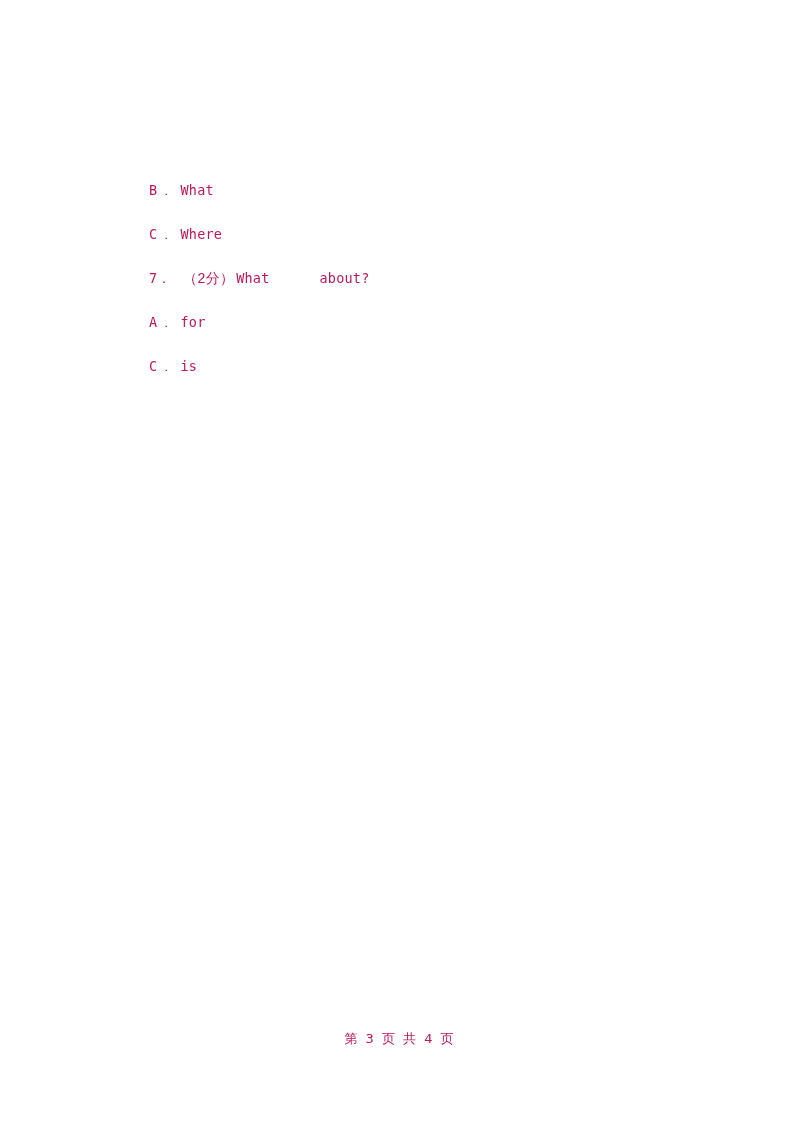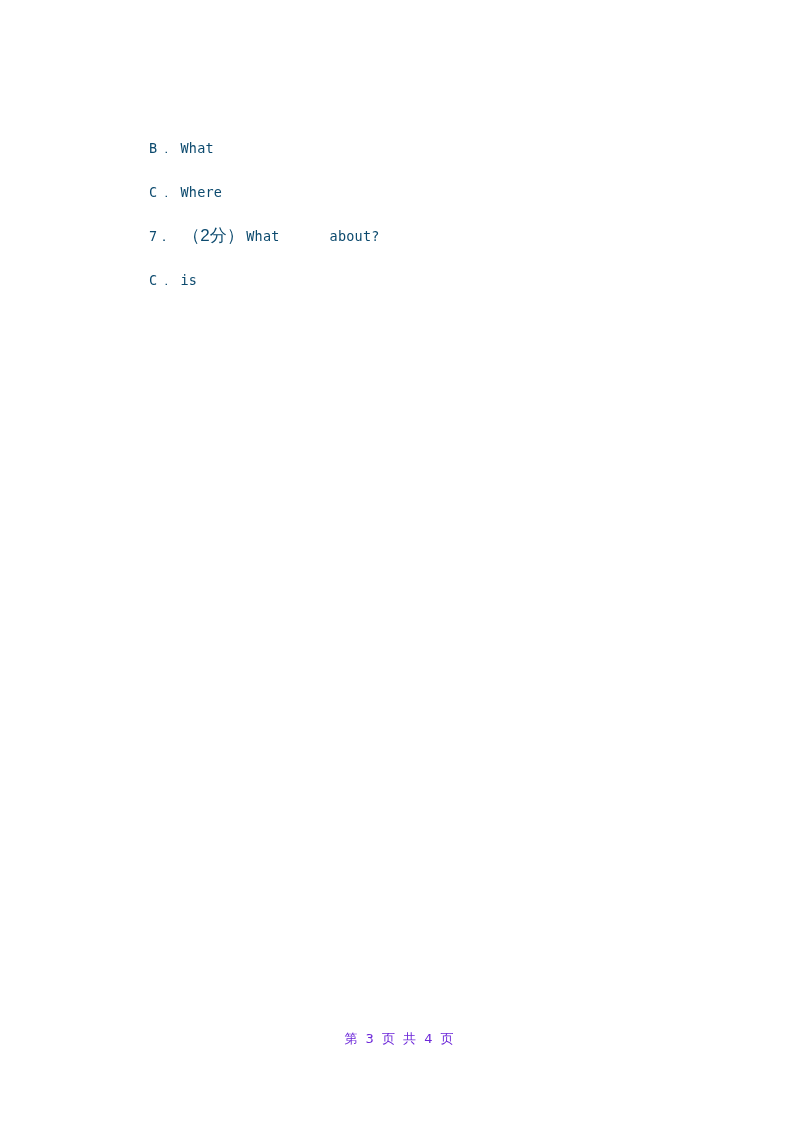--- a/index.html
+++ b/index.html
@@ -35,9 +35,9 @@
   .line {
     font-family: "DejaVu Sans Mono", "Liberation Mono", monospace;
     font-size: 13.5px;
-    line-height: 32px;
+    line-height: 60px;
     height: 44px;
-    color: #0c4a6e;
+    color: #be185d;
     white-space: pre;
     letter-spacing: 0.2px;
   }

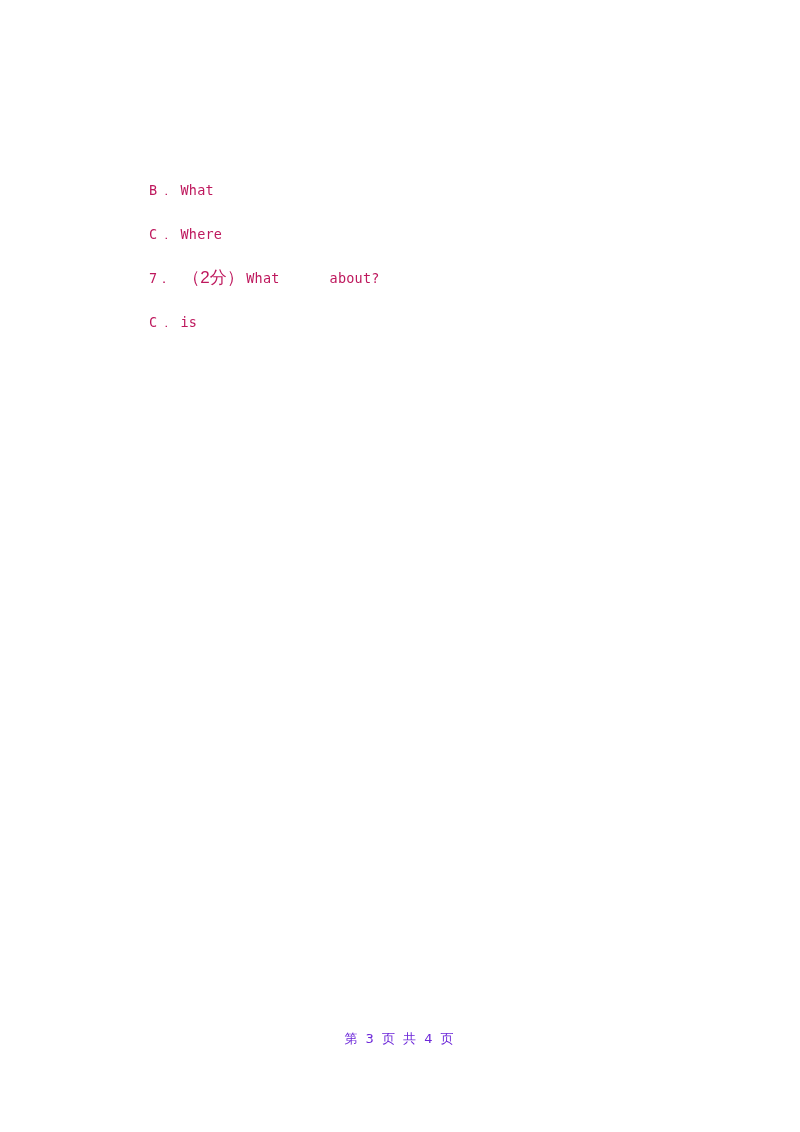--- a/index.html
+++ b/index.html
@@ -65,8 +65,8 @@
   }
   .q-score {
     display: inline-block;
-    font-family: Liberation Sans, sans-serif;
-    font-size: 17px;
+    font-family: Liberation Mono, monospace;
+    font-size: 14px;
   }
   .q-stem-a {
     display: inline-block;

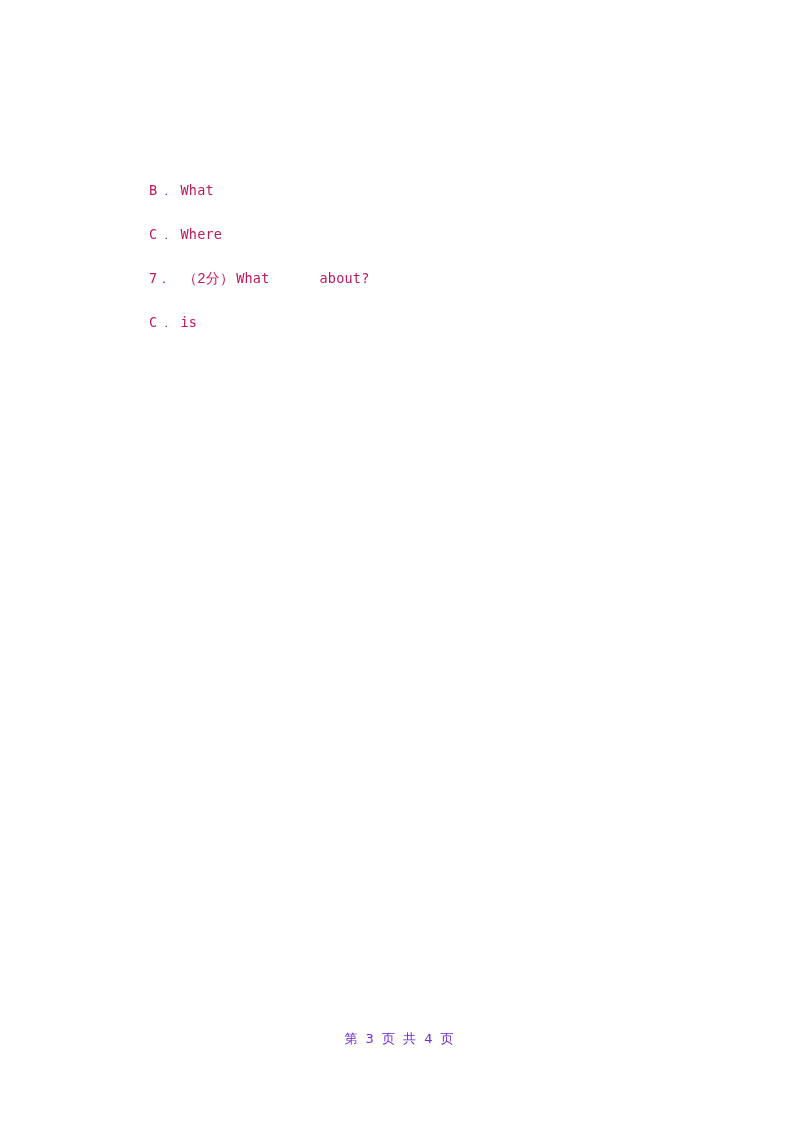--- a/index.html
+++ b/index.html
@@ -112,6 +112,9 @@
       <span class="q-num">7．</span><span class="q-score">（2分）</span><span class="q-stem-a">What</span><span class="q-blank"></span><span class="q-stem-b">about?</span>
     </div>
 
+    <div class="line option">
+      <span class="opt-letter">A</span><span class="opt-dot">．</span><span class="opt-text">for</span>
+    </div>
 
 
     <div class="line option">

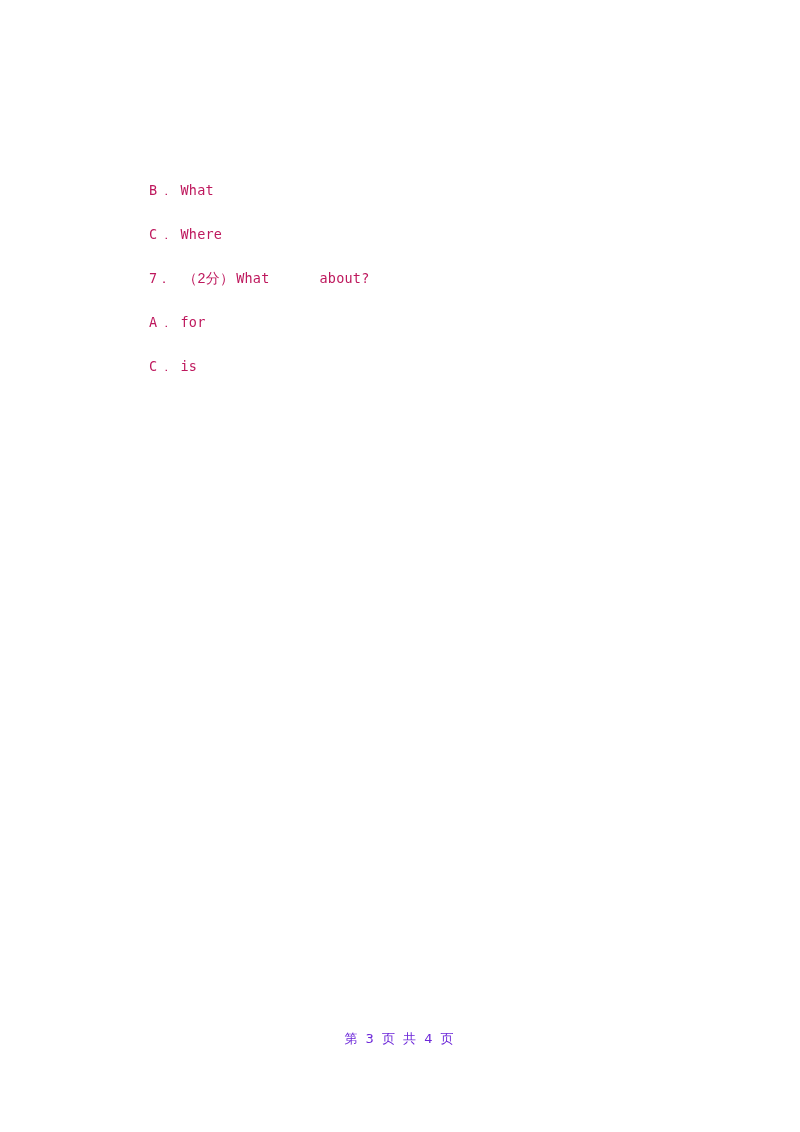--- a/index.html
+++ b/index.html
@@ -88,7 +88,7 @@
     text-align: center;
     font-family: "DejaVu Sans", "Liberation Sans", sans-serif;
     font-size: 13px;
-    color: #6d28d9;
+    color: #be185d;
     letter-spacing: 2px;
     white-space: pre;
   }

